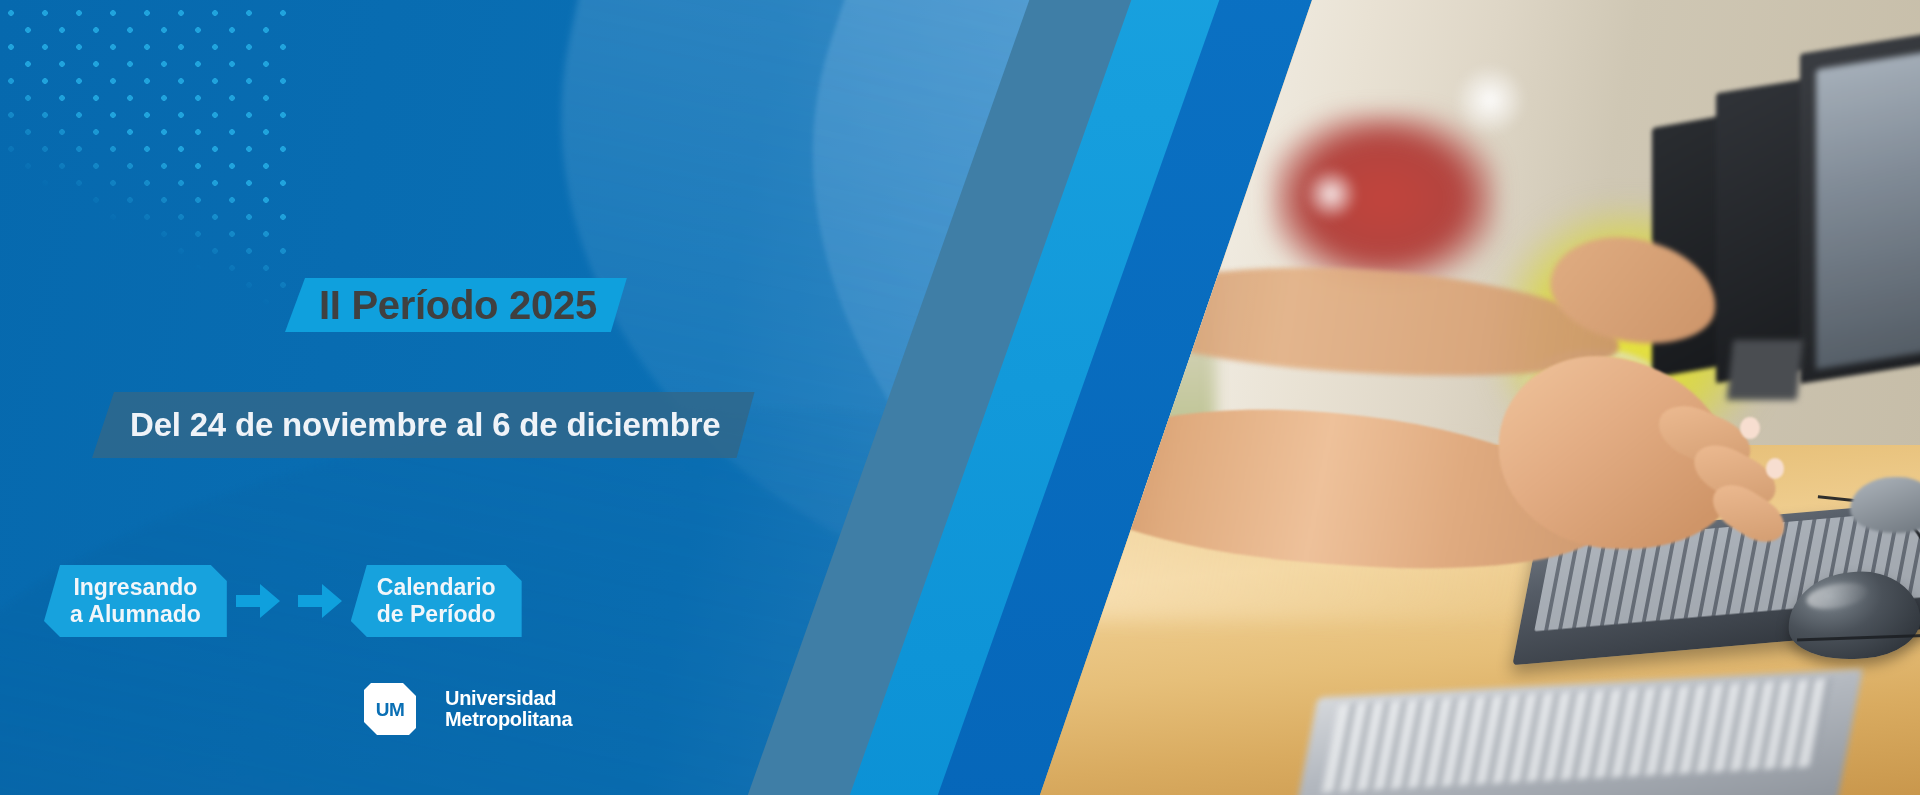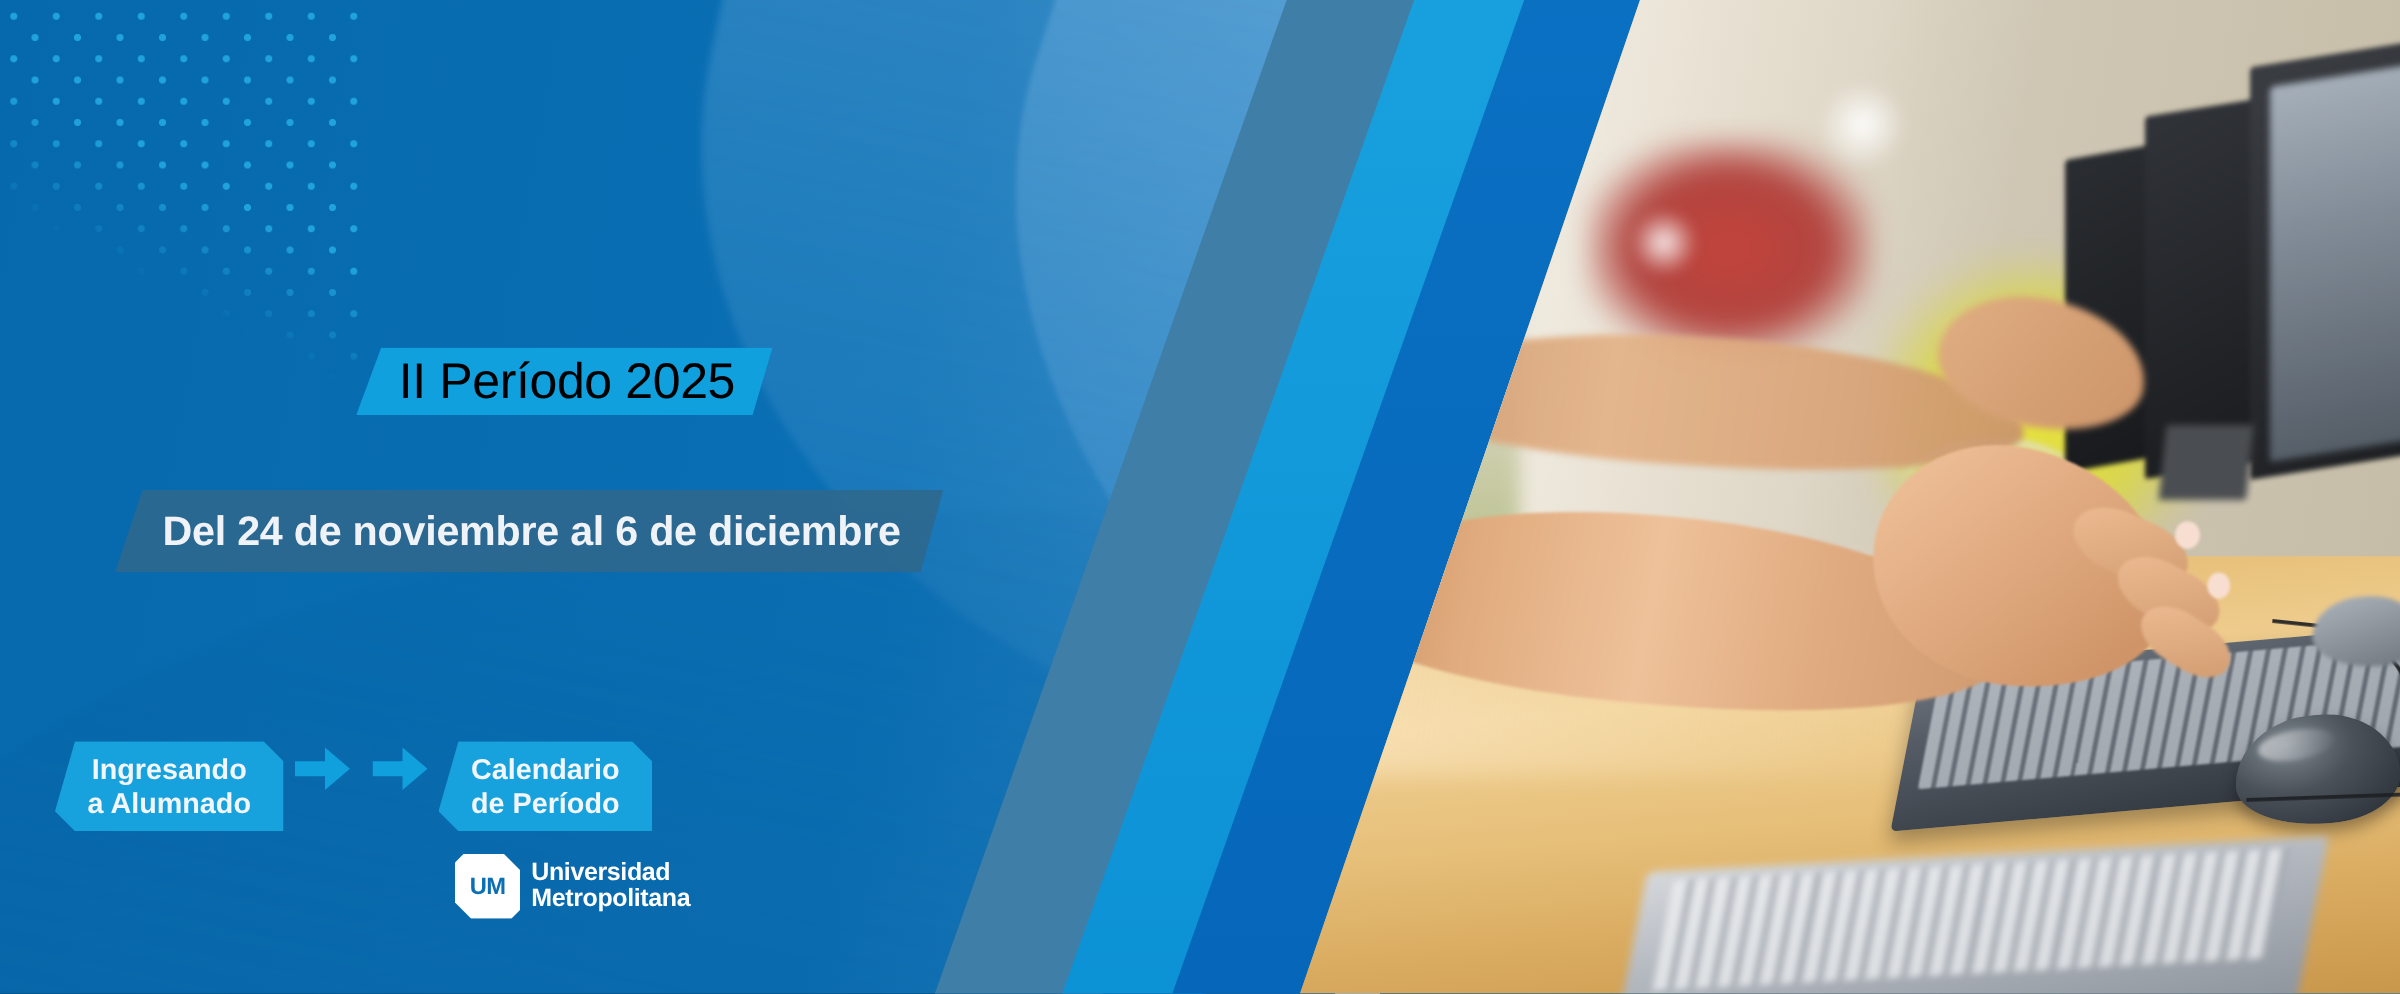--- a/index.html
+++ b/index.html
@@ -240,7 +240,7 @@
     padding:0 30px 0 34px;
     background:#0fa0dd;
     clip-path:polygon(20px 0, 100% 0, calc(100% - 16px) 100%, 0 100%);
-    color:#000000;font-size:40px;font-weight:400;letter-spacing:-.3px;
+    color:#404040;font-size:40px;font-weight:700;letter-spacing:-.3px;
     white-space:nowrap;
   }
 

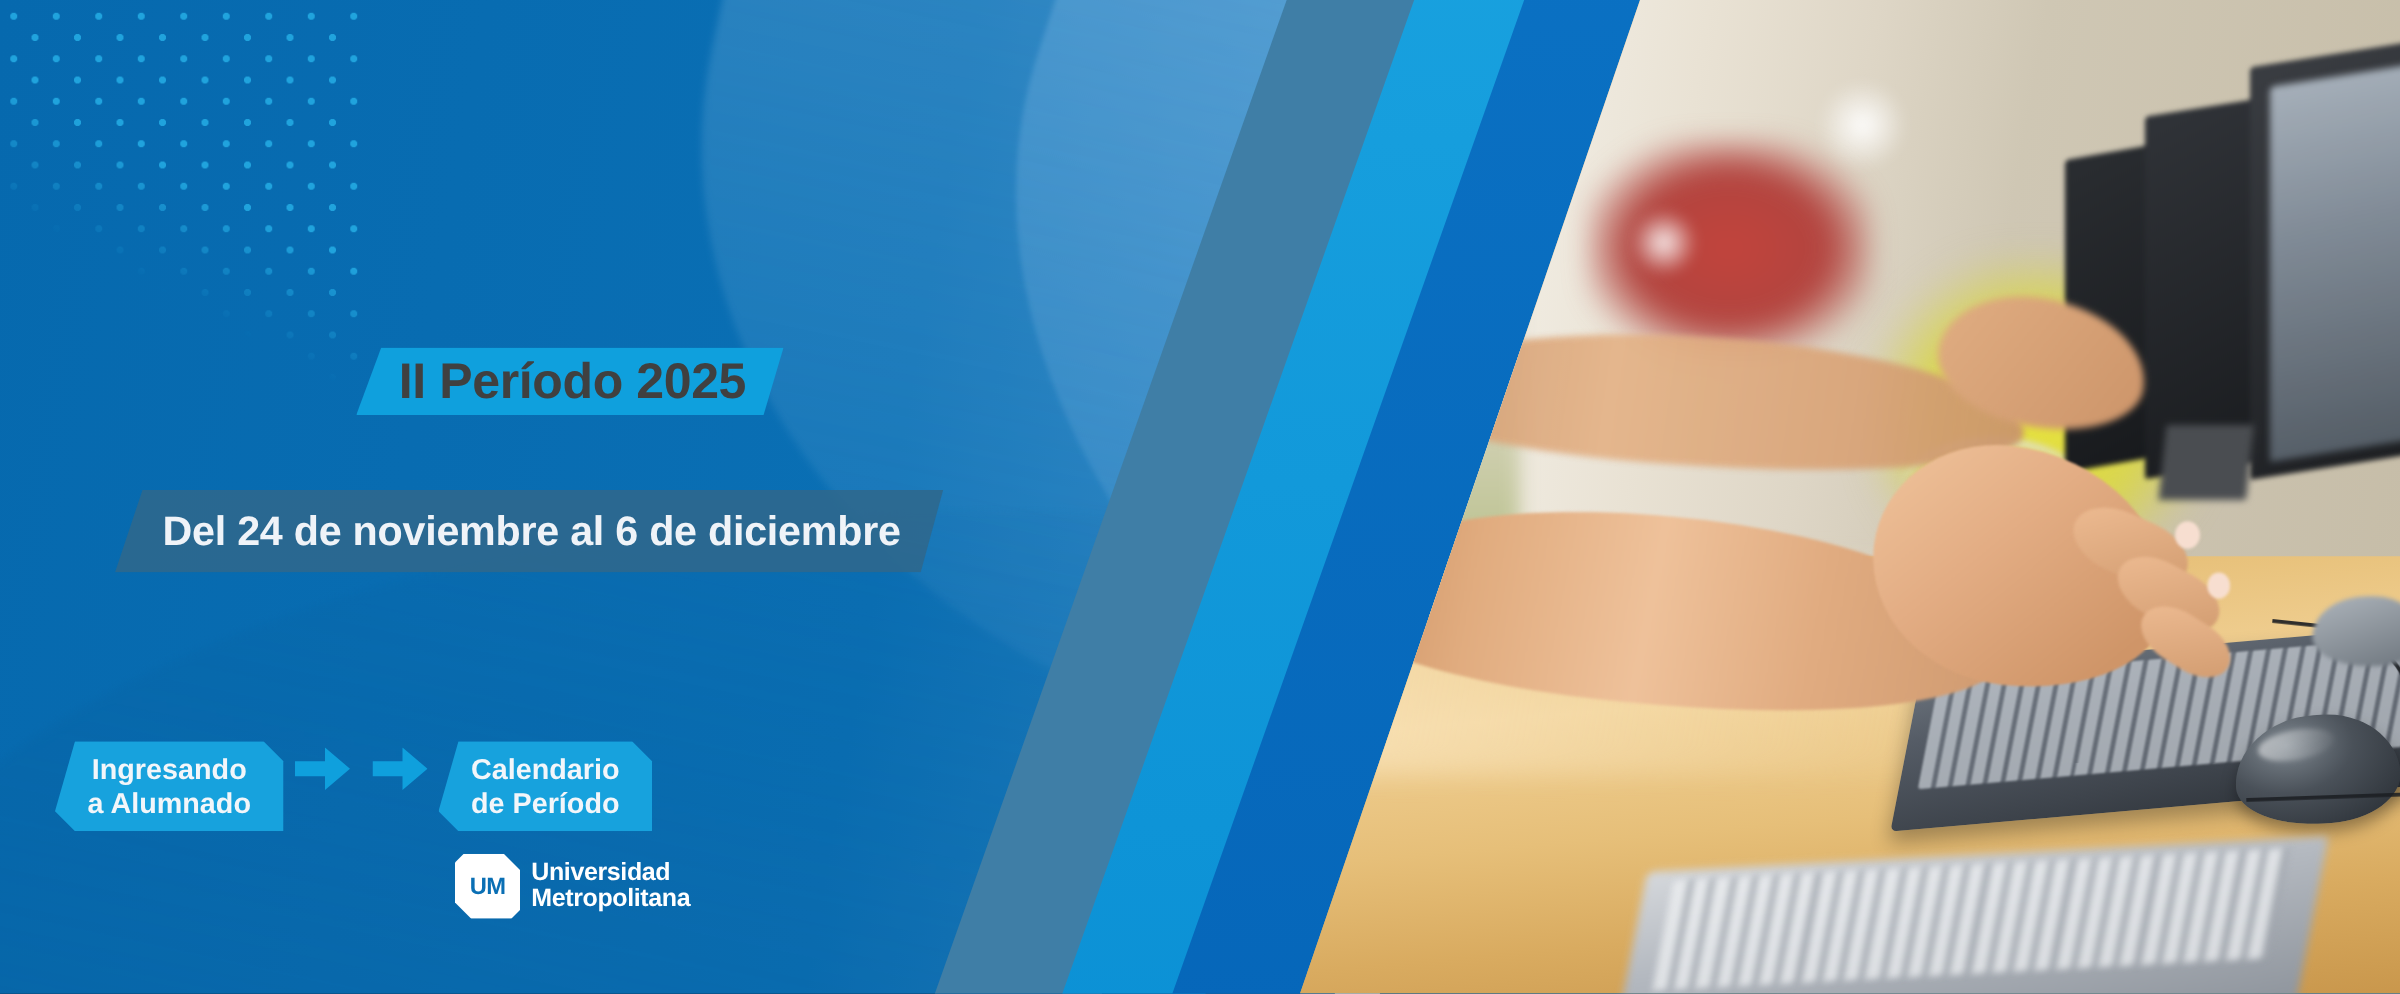--- a/index.html
+++ b/index.html
@@ -265,7 +265,7 @@
     background:#17a2dd;
     clip-path:polygon(16px 0, calc(100% - 16px) 0, 100% 16px, 100% 100%, 16px 100%, 0 calc(100% - 16px));
     color:#f2f6fa;font-size:23px;font-weight:700;line-height:1.16;
-    text-align:center;white-space:nowrap;margin-top:28px;
+    text-align:center;white-space:nowrap;
   }
   .step-l2{display:block;}
   .arrow{

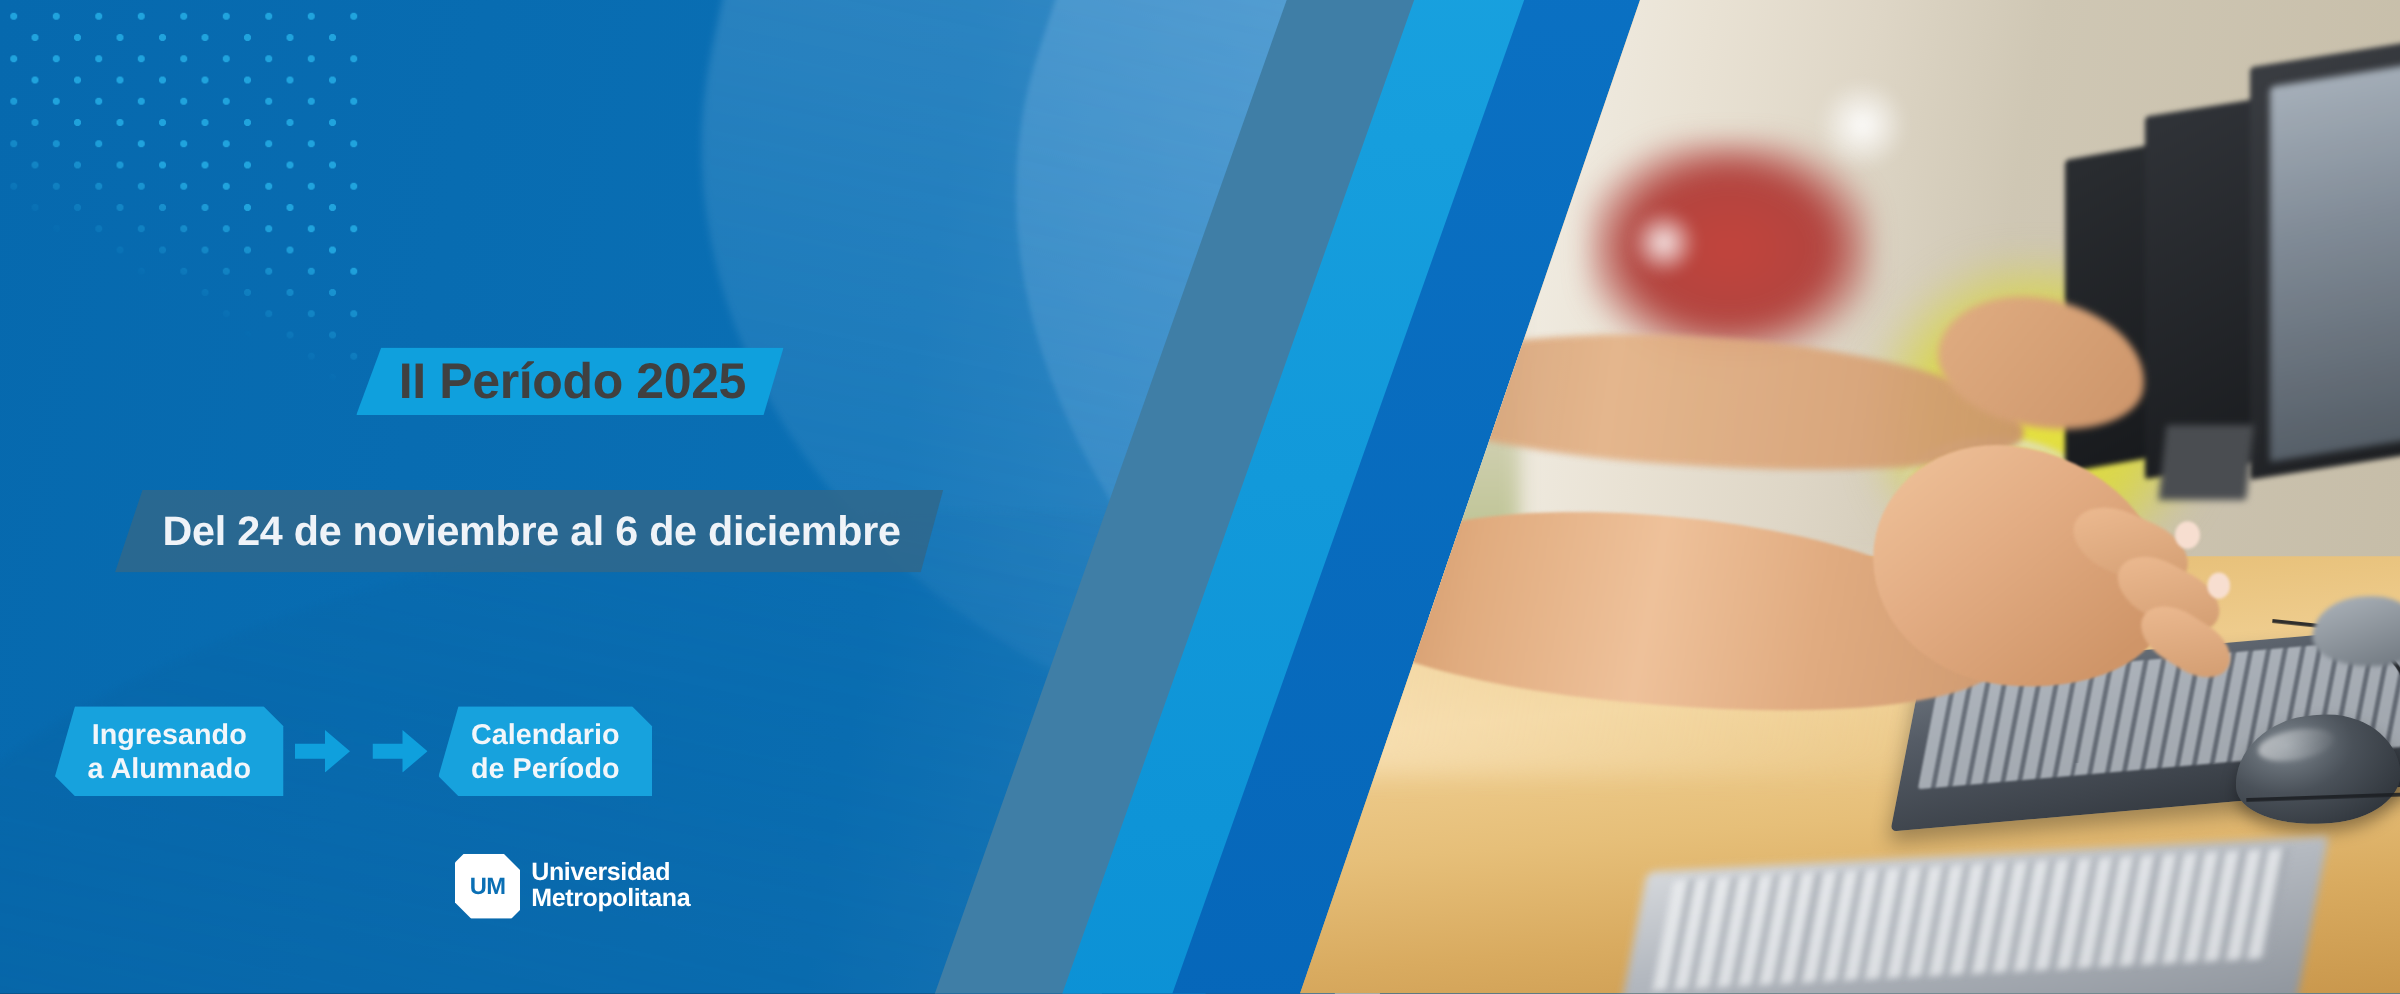--- a/index.html
+++ b/index.html
@@ -277,7 +277,7 @@
   
   .logo{
     position:absolute;left:364px;top:683px;
-    display:flex;align-items:center;gap:9px;
+    display:flex;align-items:center;gap:29px;
   }
   .logo-mark{
     position:relative;width:52px;height:52px;background:#ffffff;

